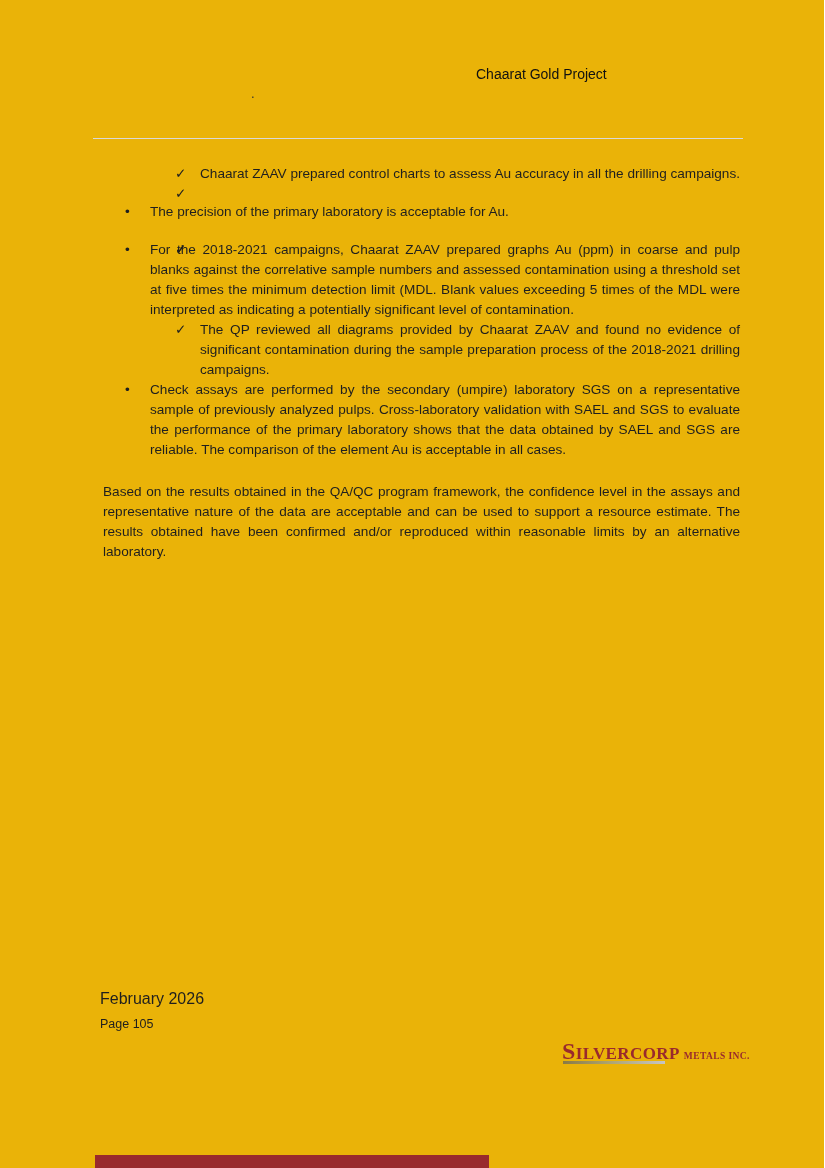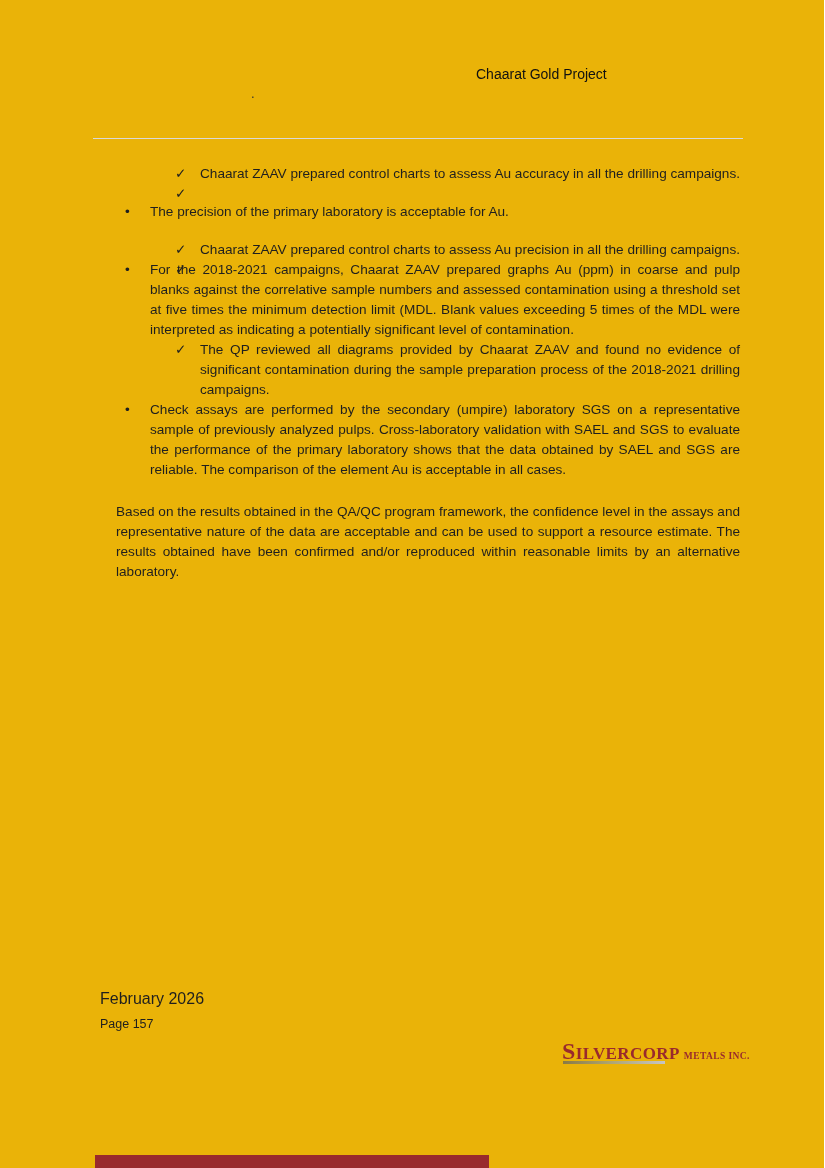--- a/index.html
+++ b/index.html
@@ -83,7 +83,6 @@
     <div class="check-list mt">
       <div class="check-item">
         <span class="marker">✓</span>
-        <span>Chaarat ZAAV prepared control charts to assess Au precision in all the drilling campaigns.</span>
       </div>
       <div class="check-item">
         <span class="marker">✓</span>

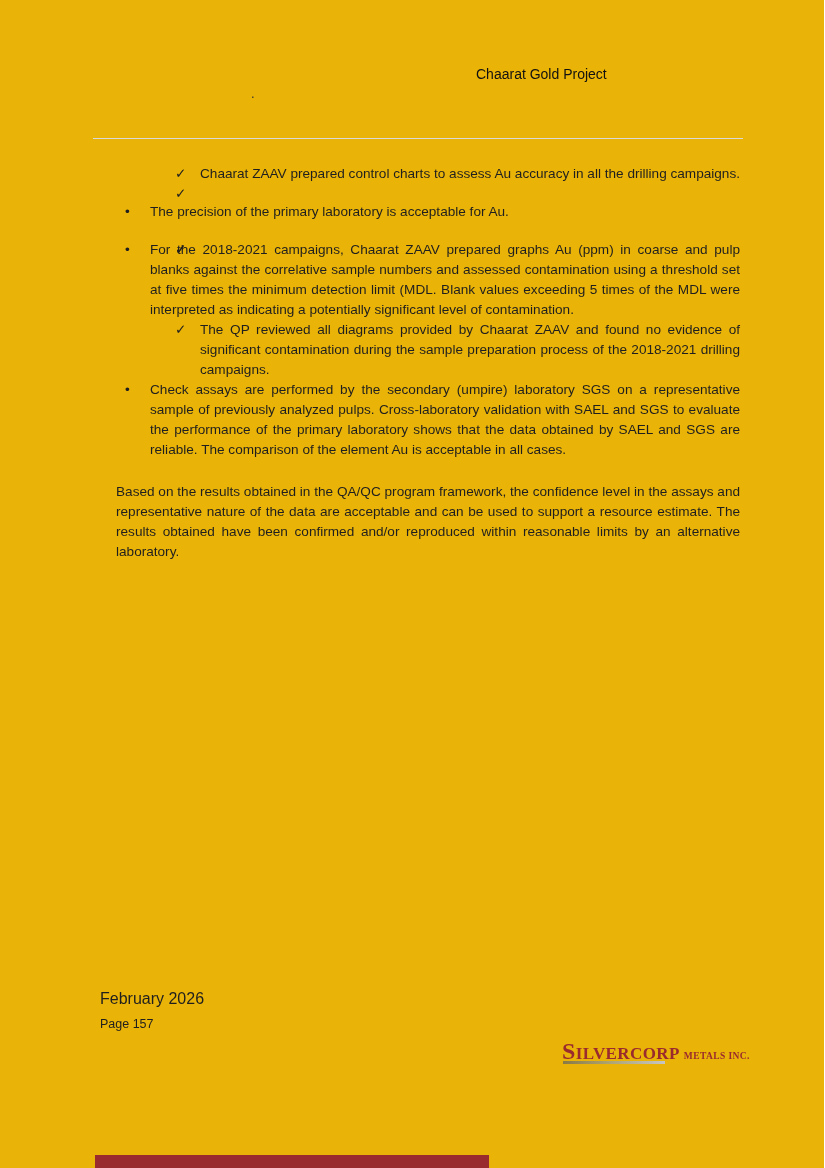--- a/index.html
+++ b/index.html
@@ -29,7 +29,7 @@
   .bullet-item { position:relative; margin-left:25px; padding-left:25px; }
   .mt { margin-top:18px; }
   .bullet-item .check-list { margin:0 0 0 25px; }
-  .closing { margin:22px 0 0 16px; }
+  .closing { margin:22px 0 0 3px; }
 
   
   .page-num { position:absolute; top:1017px; left:100px; font-size:12.5px; }

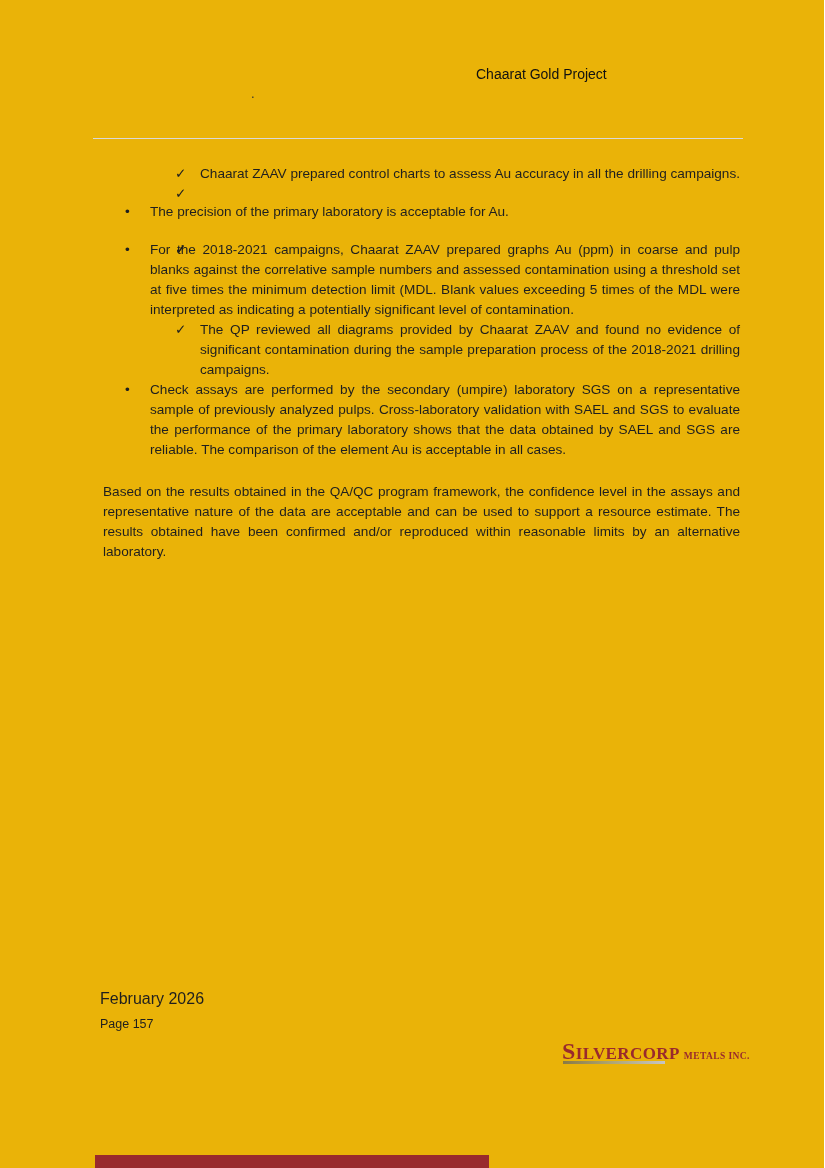--- a/index.html
+++ b/index.html
@@ -109,7 +109,7 @@
 
   </div>
 
-  <div class="page-num">Page 157</div>
+  <div class="page-num">Page 105</div>
   <div class="doc-date">February 2026</div>
 
   <div class="logo">

